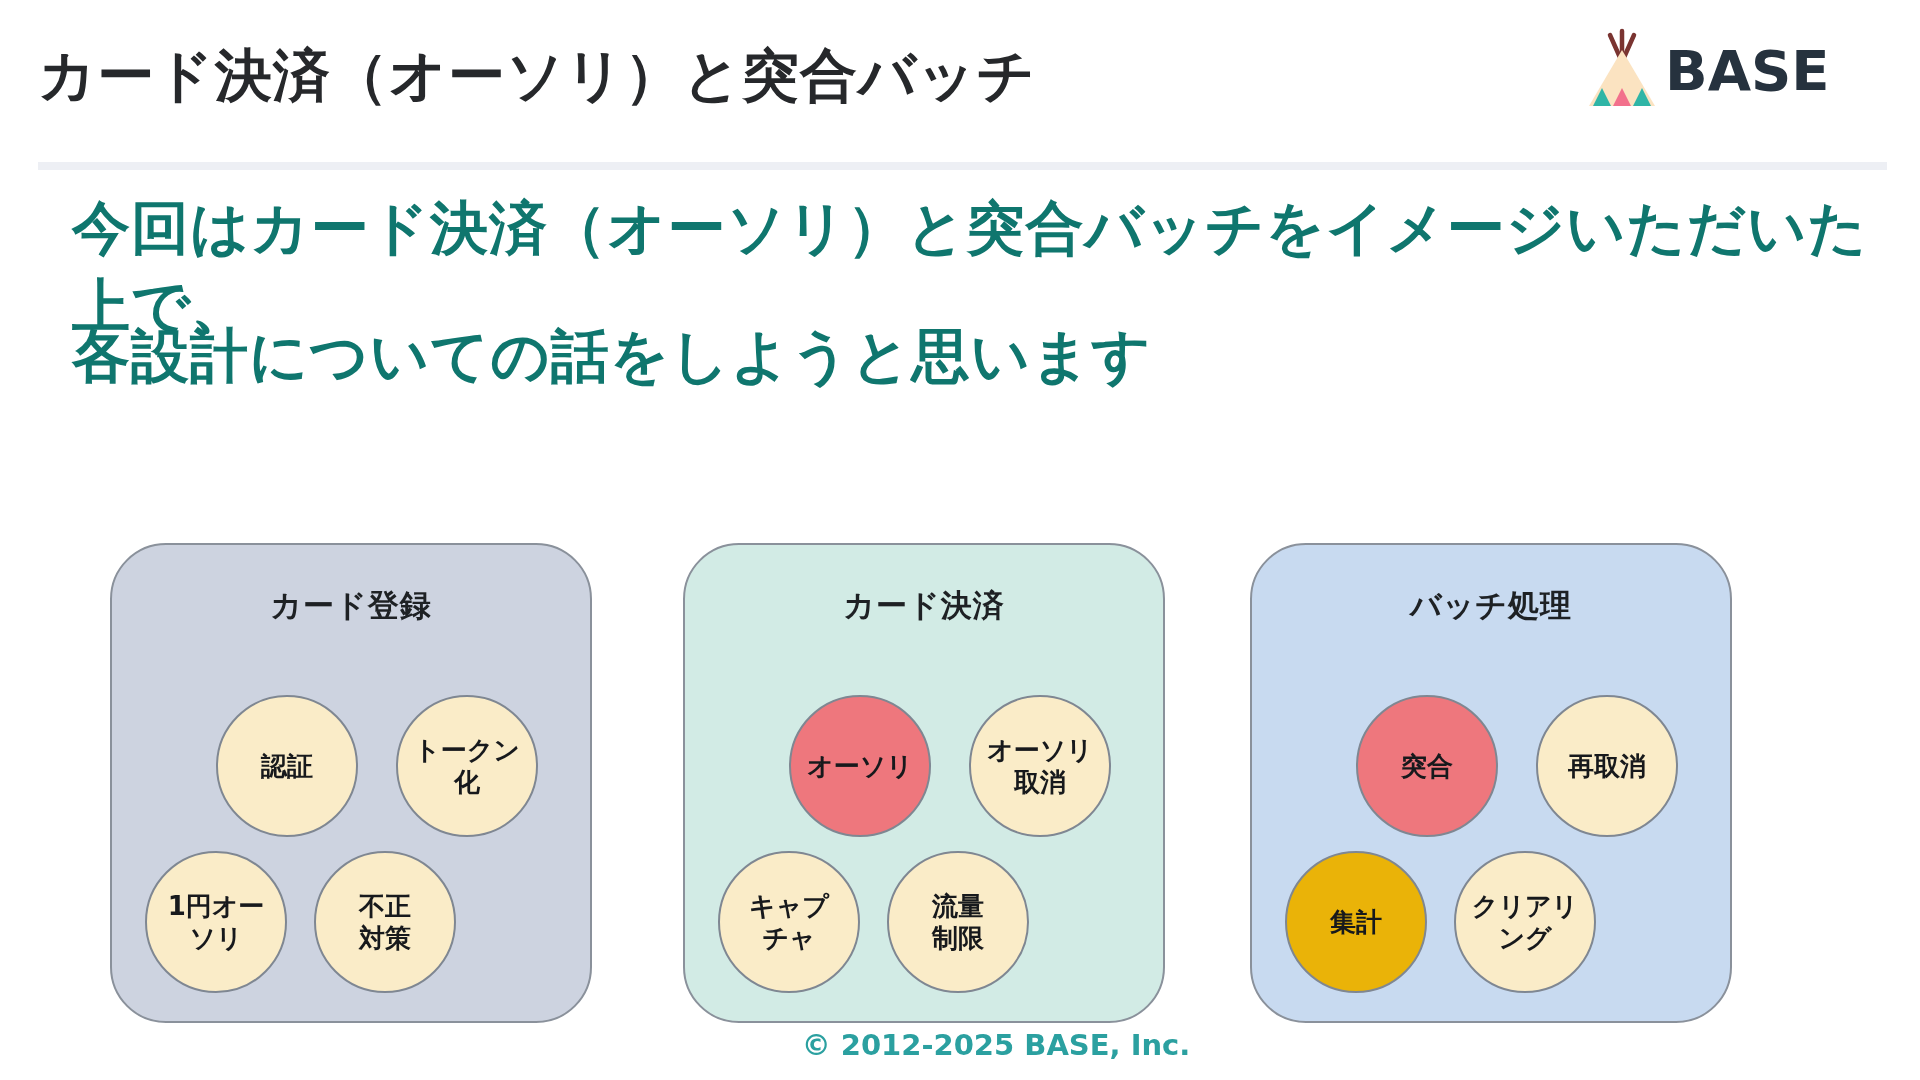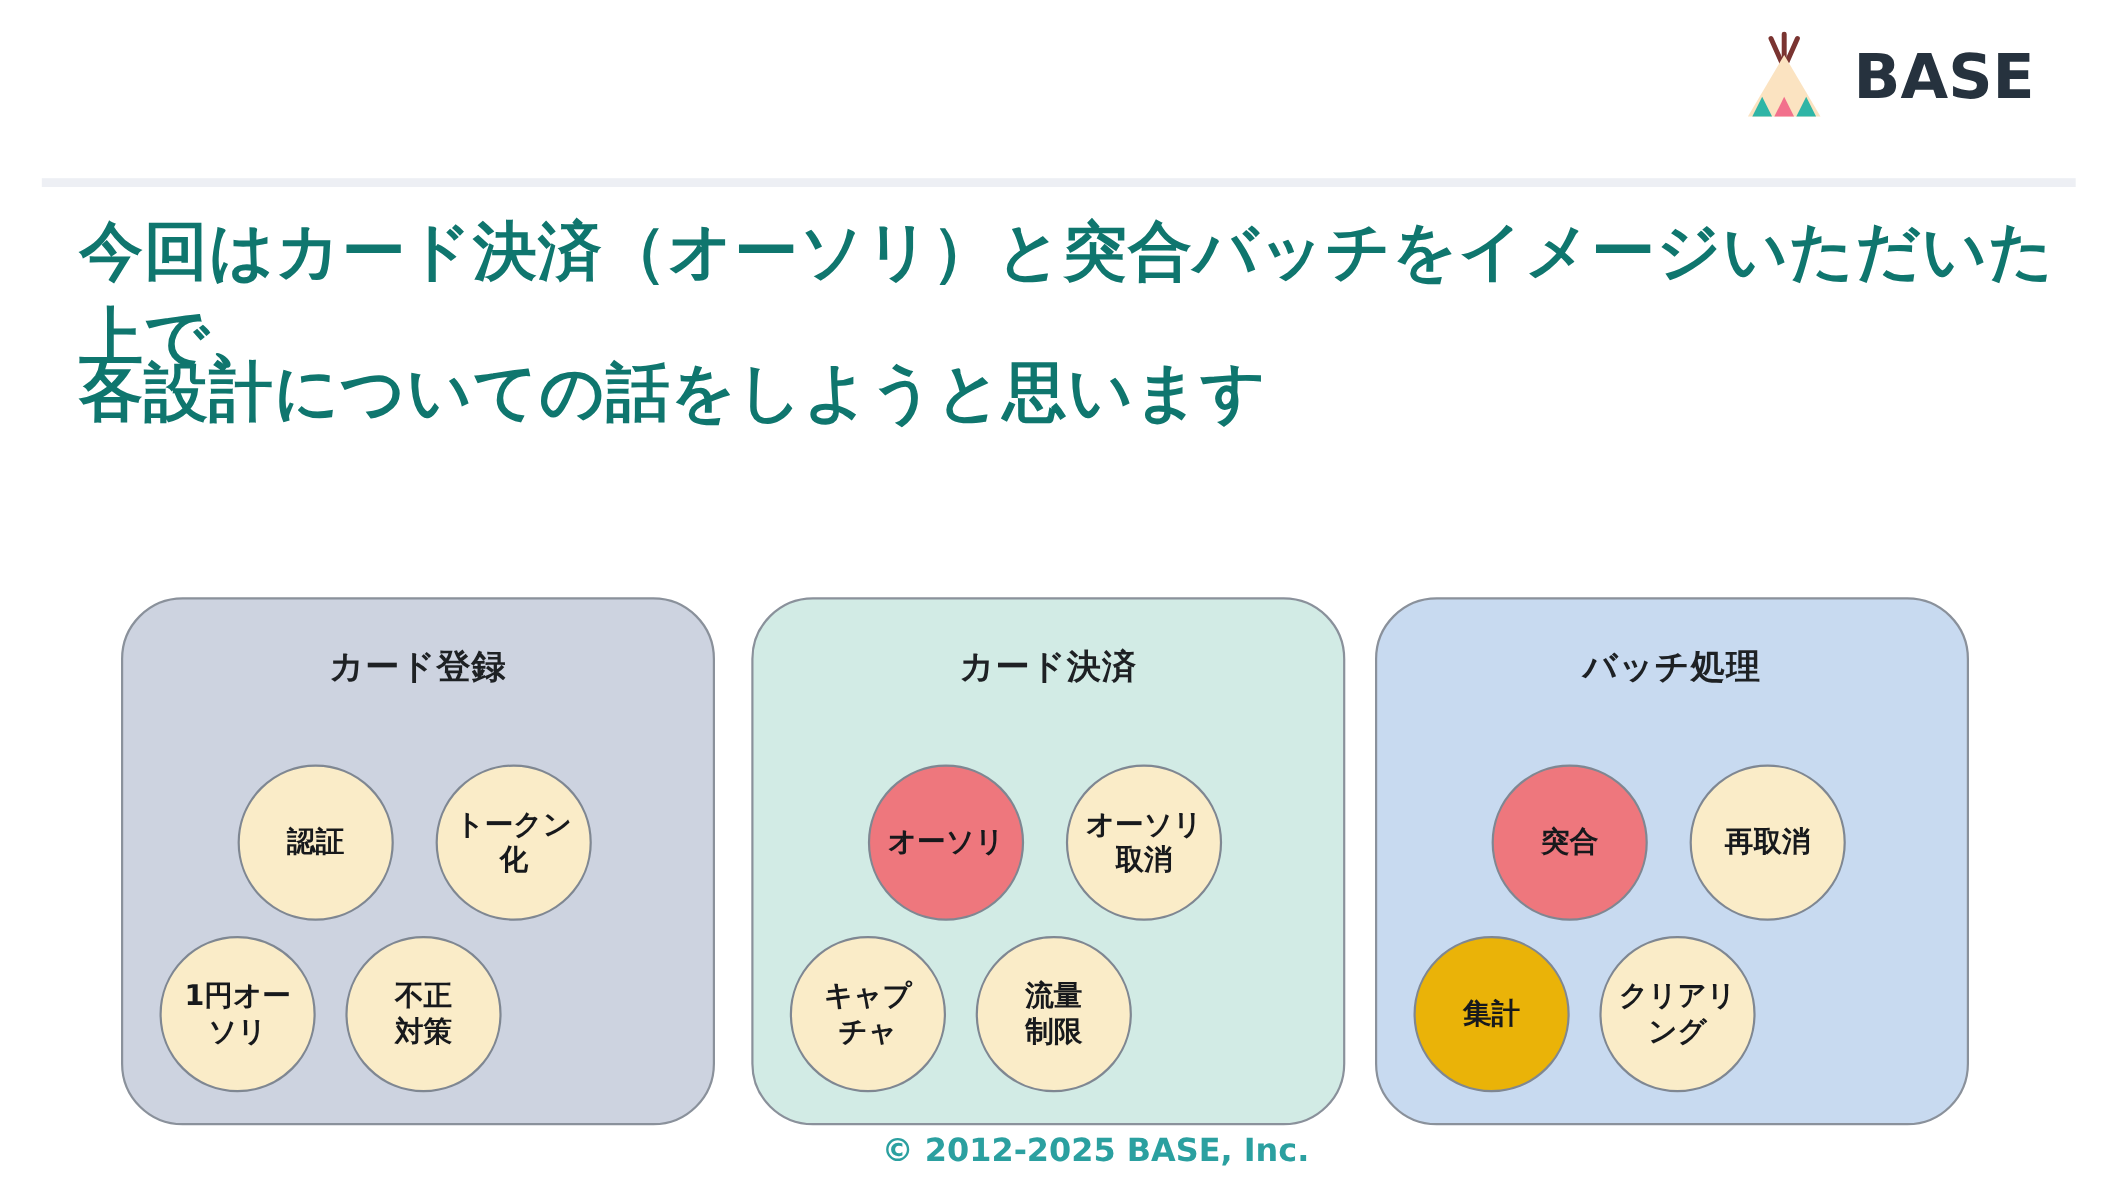--- a/index.html
+++ b/index.html
@@ -114,6 +114,7 @@
 
 <div class="slide">
 
+  <div class="slide-title">カード決済（オーソリ）と突合バッチ</div>
 
   <div class="logo">
     <svg width="74" height="84" viewBox="0 0 74 84">

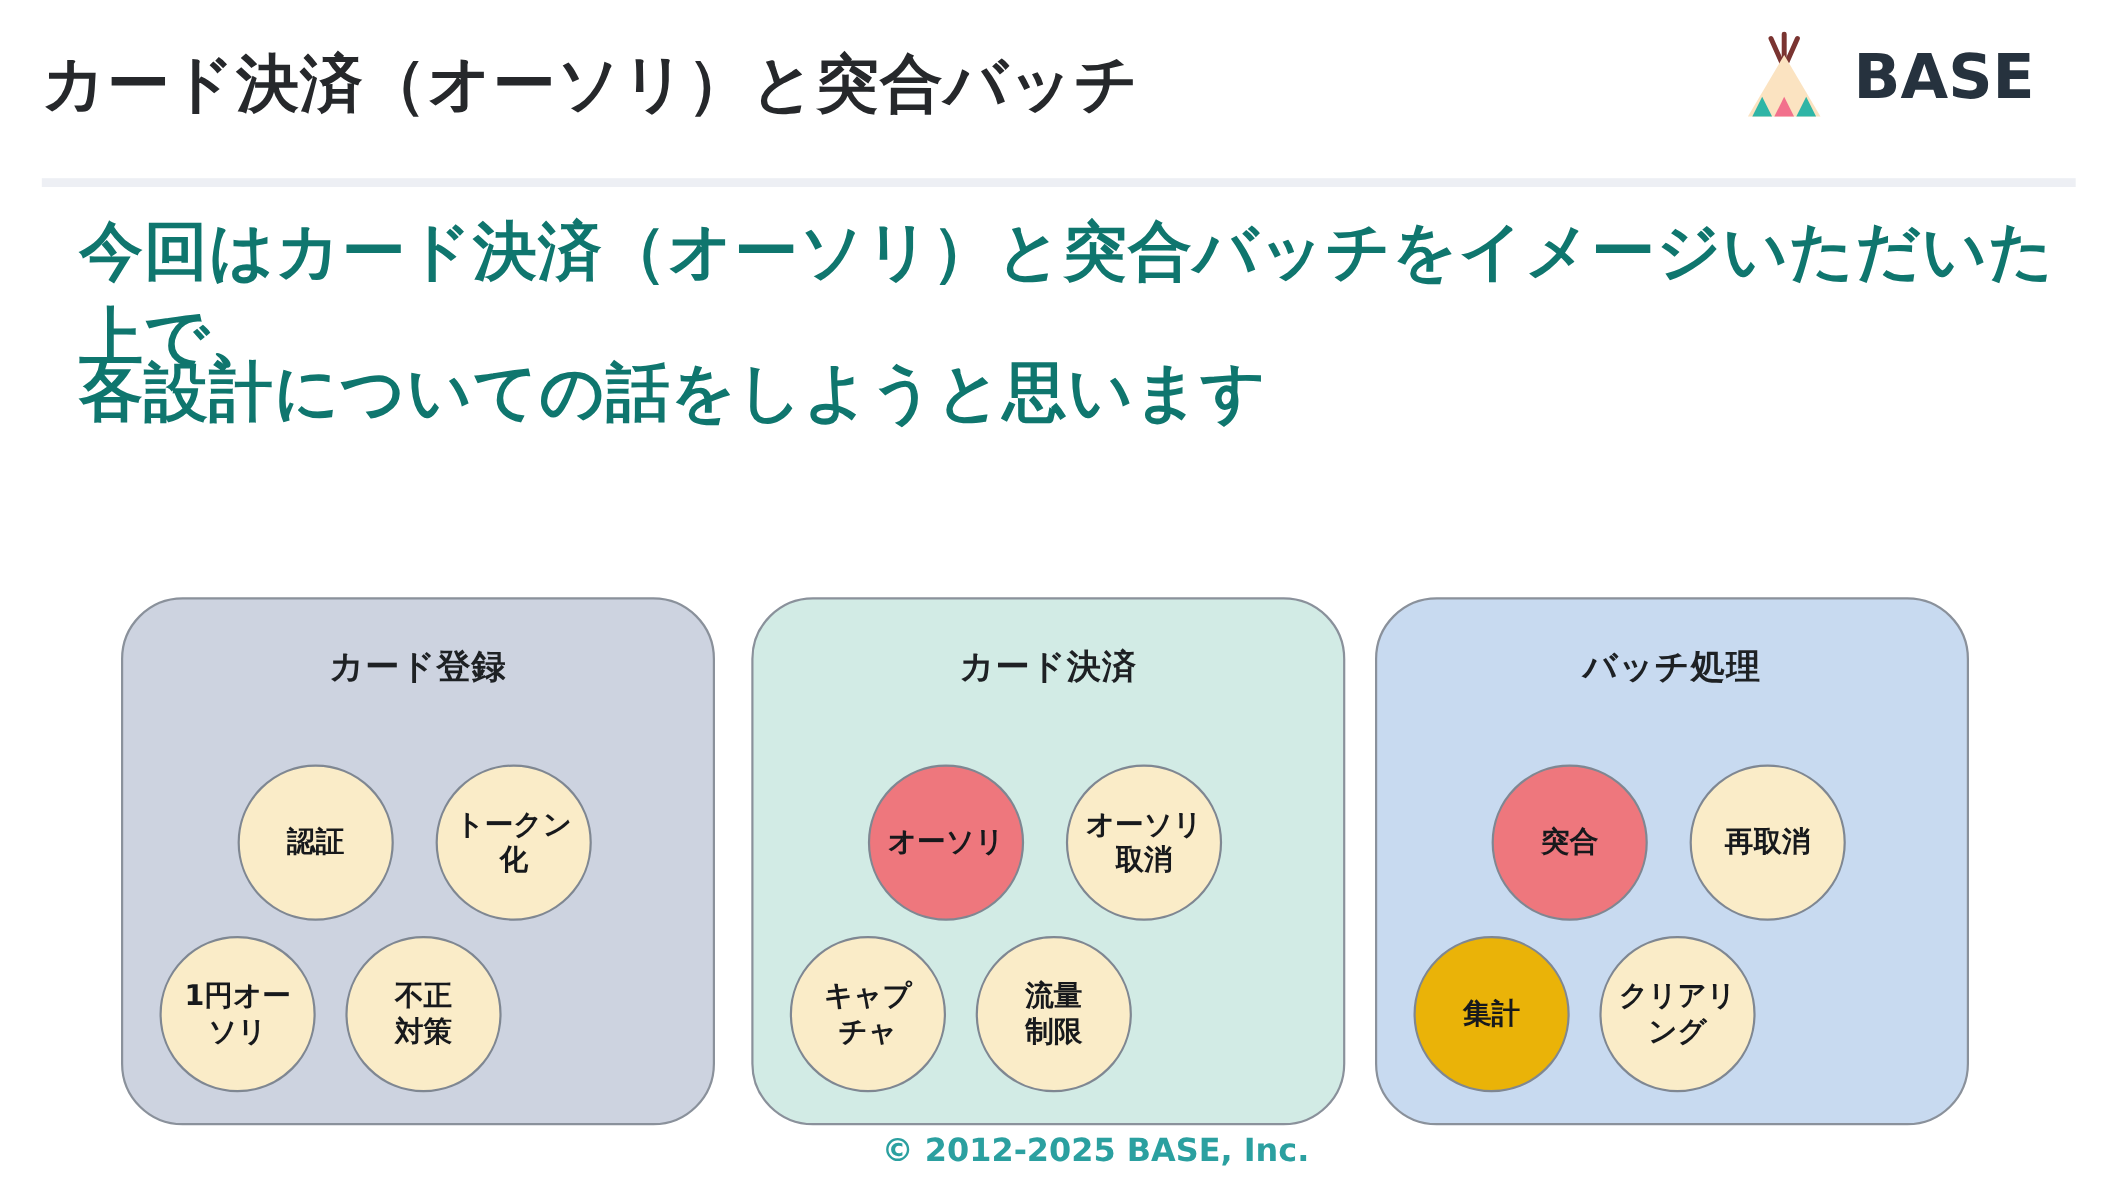--- a/index.html
+++ b/index.html
@@ -27,7 +27,7 @@
     top: 28px;
     display: flex;
     align-items: center;
-    gap: 26px;
+    gap: 6px;
   }
   .logo-text {
     font-size: 56px;

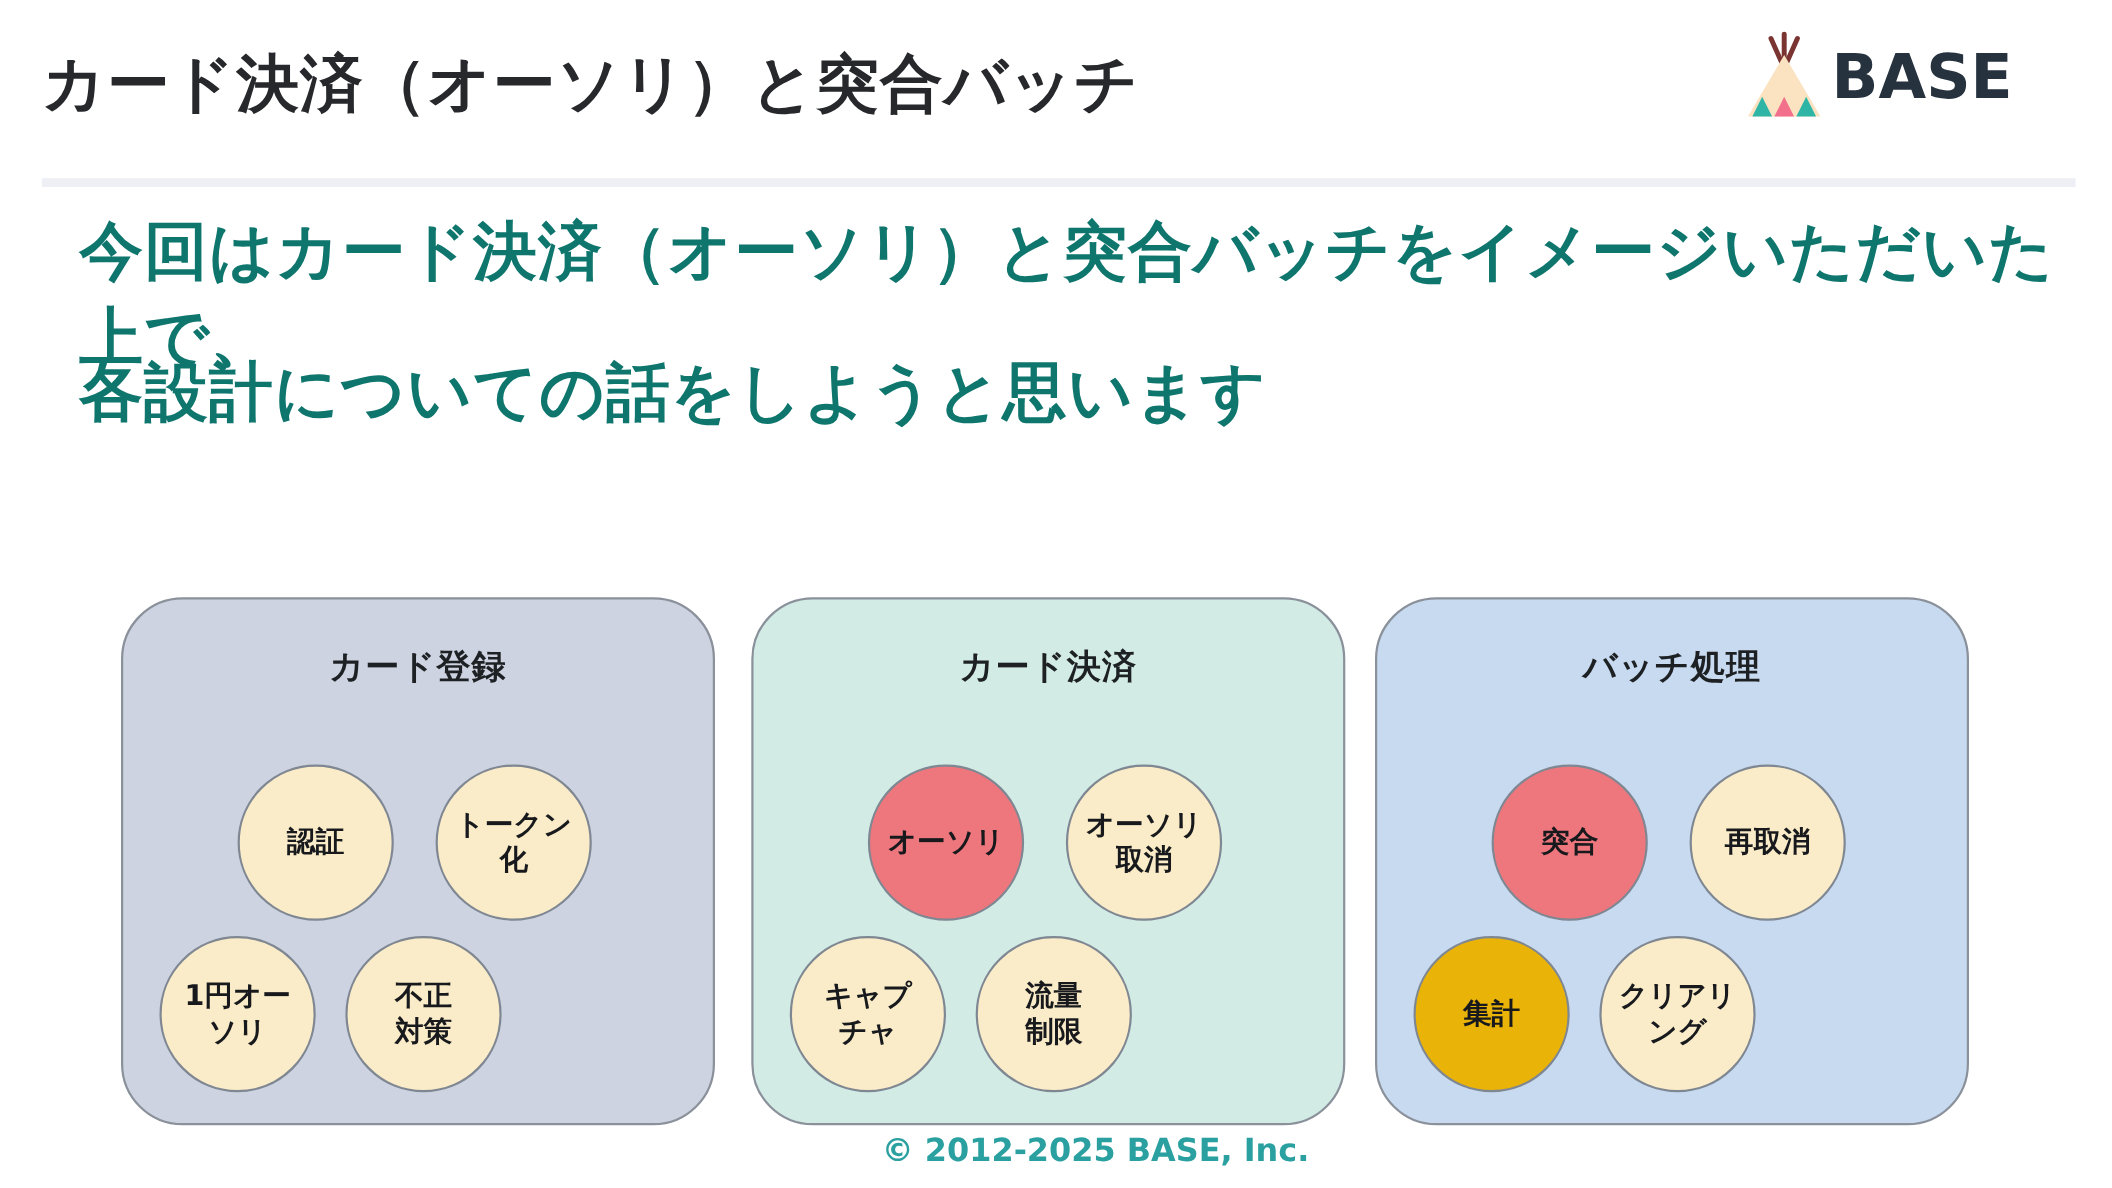--- a/index.html
+++ b/index.html
@@ -56,7 +56,7 @@
   .group {
     position: absolute;
     top: 543px;
-    width: 540px;
+    width: 482px;
     height: 480px;
     border: 2px solid #8a919b;
     border-radius: 56px;

